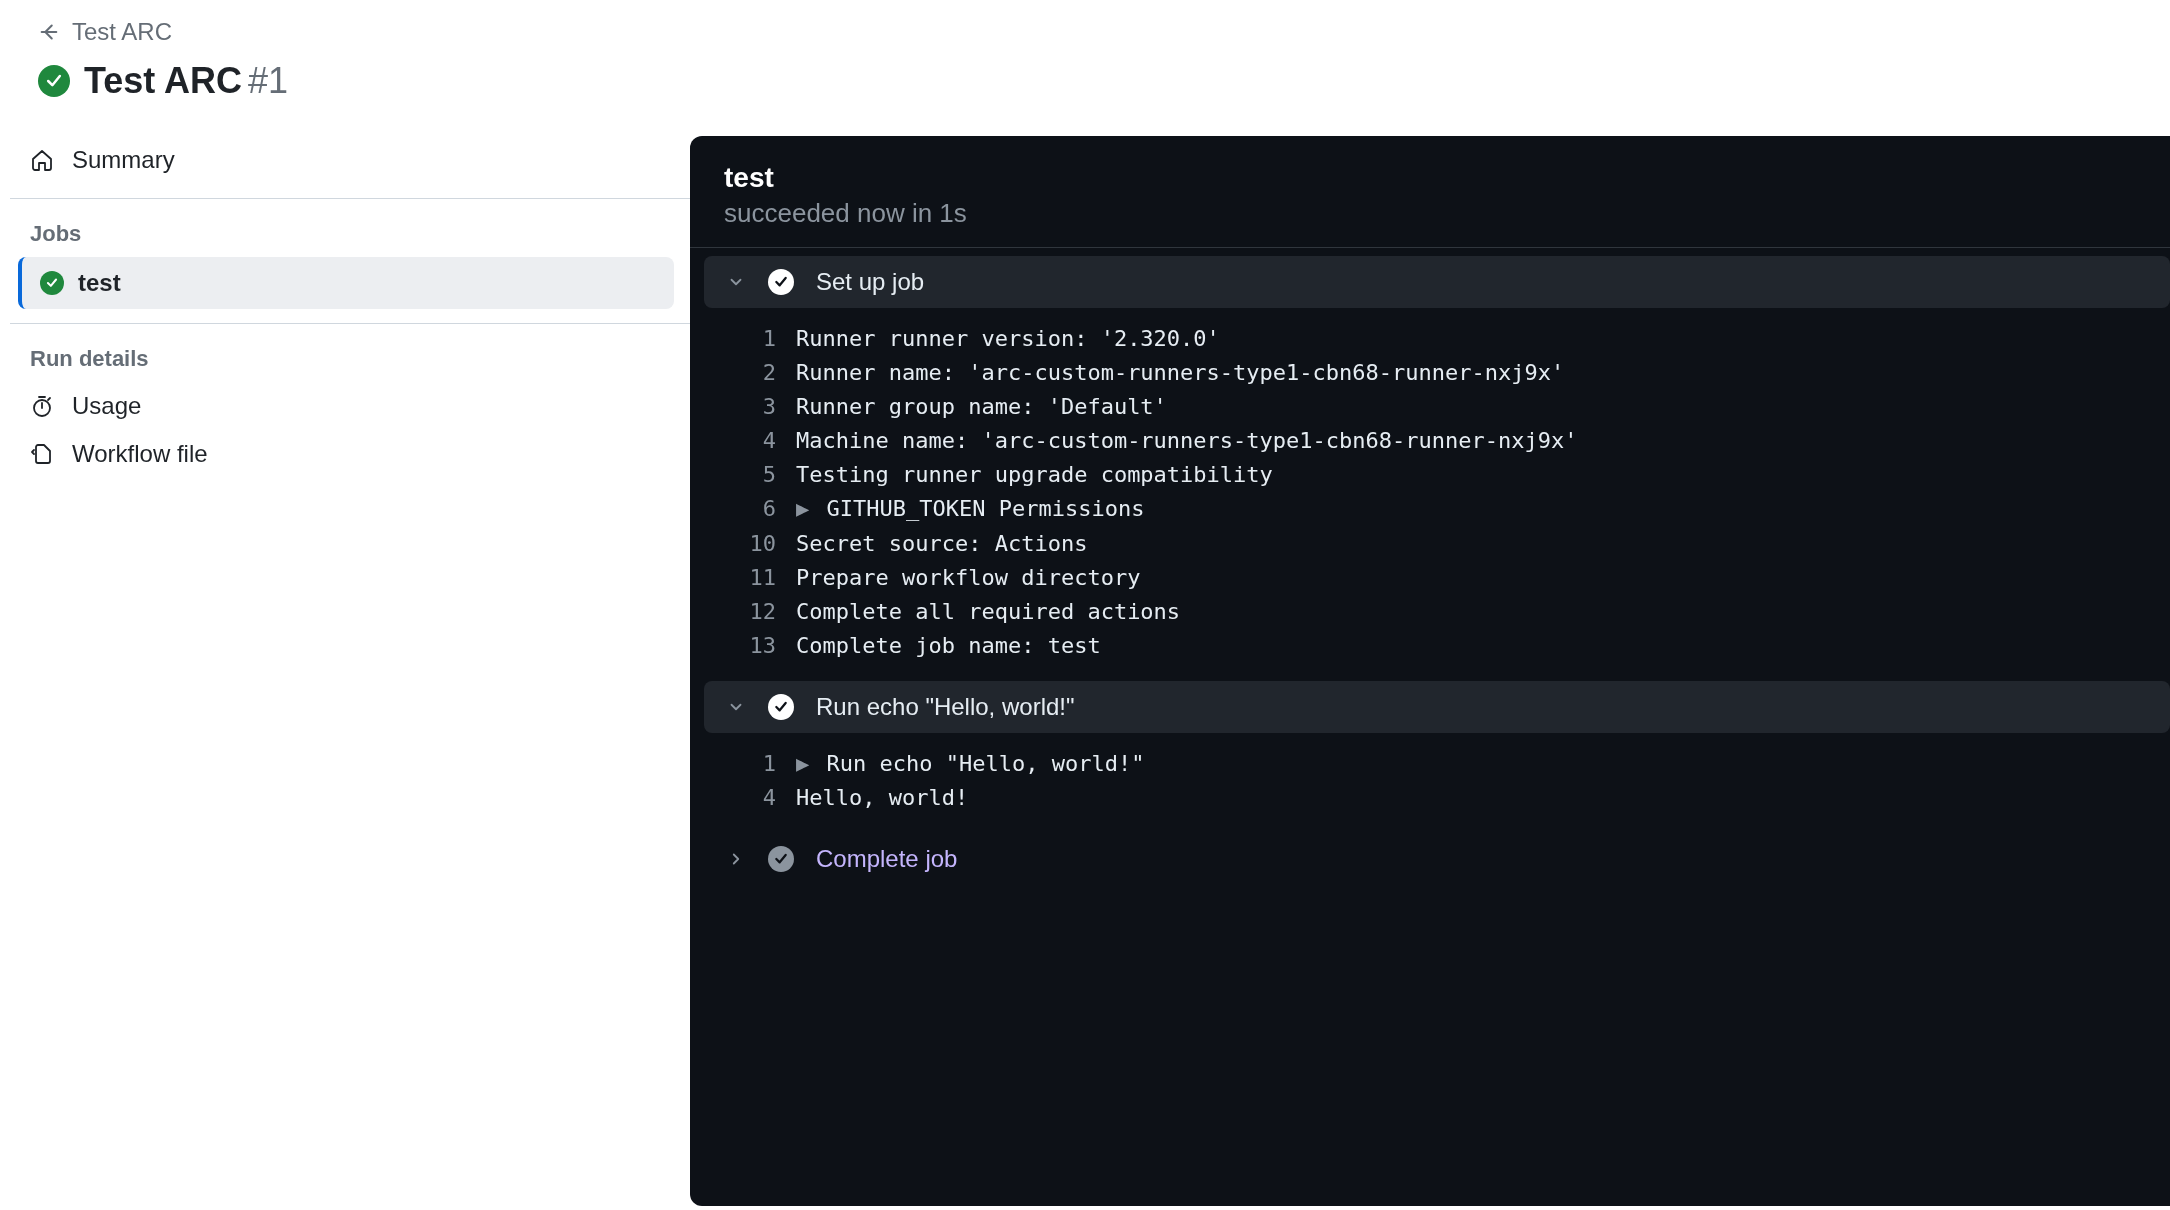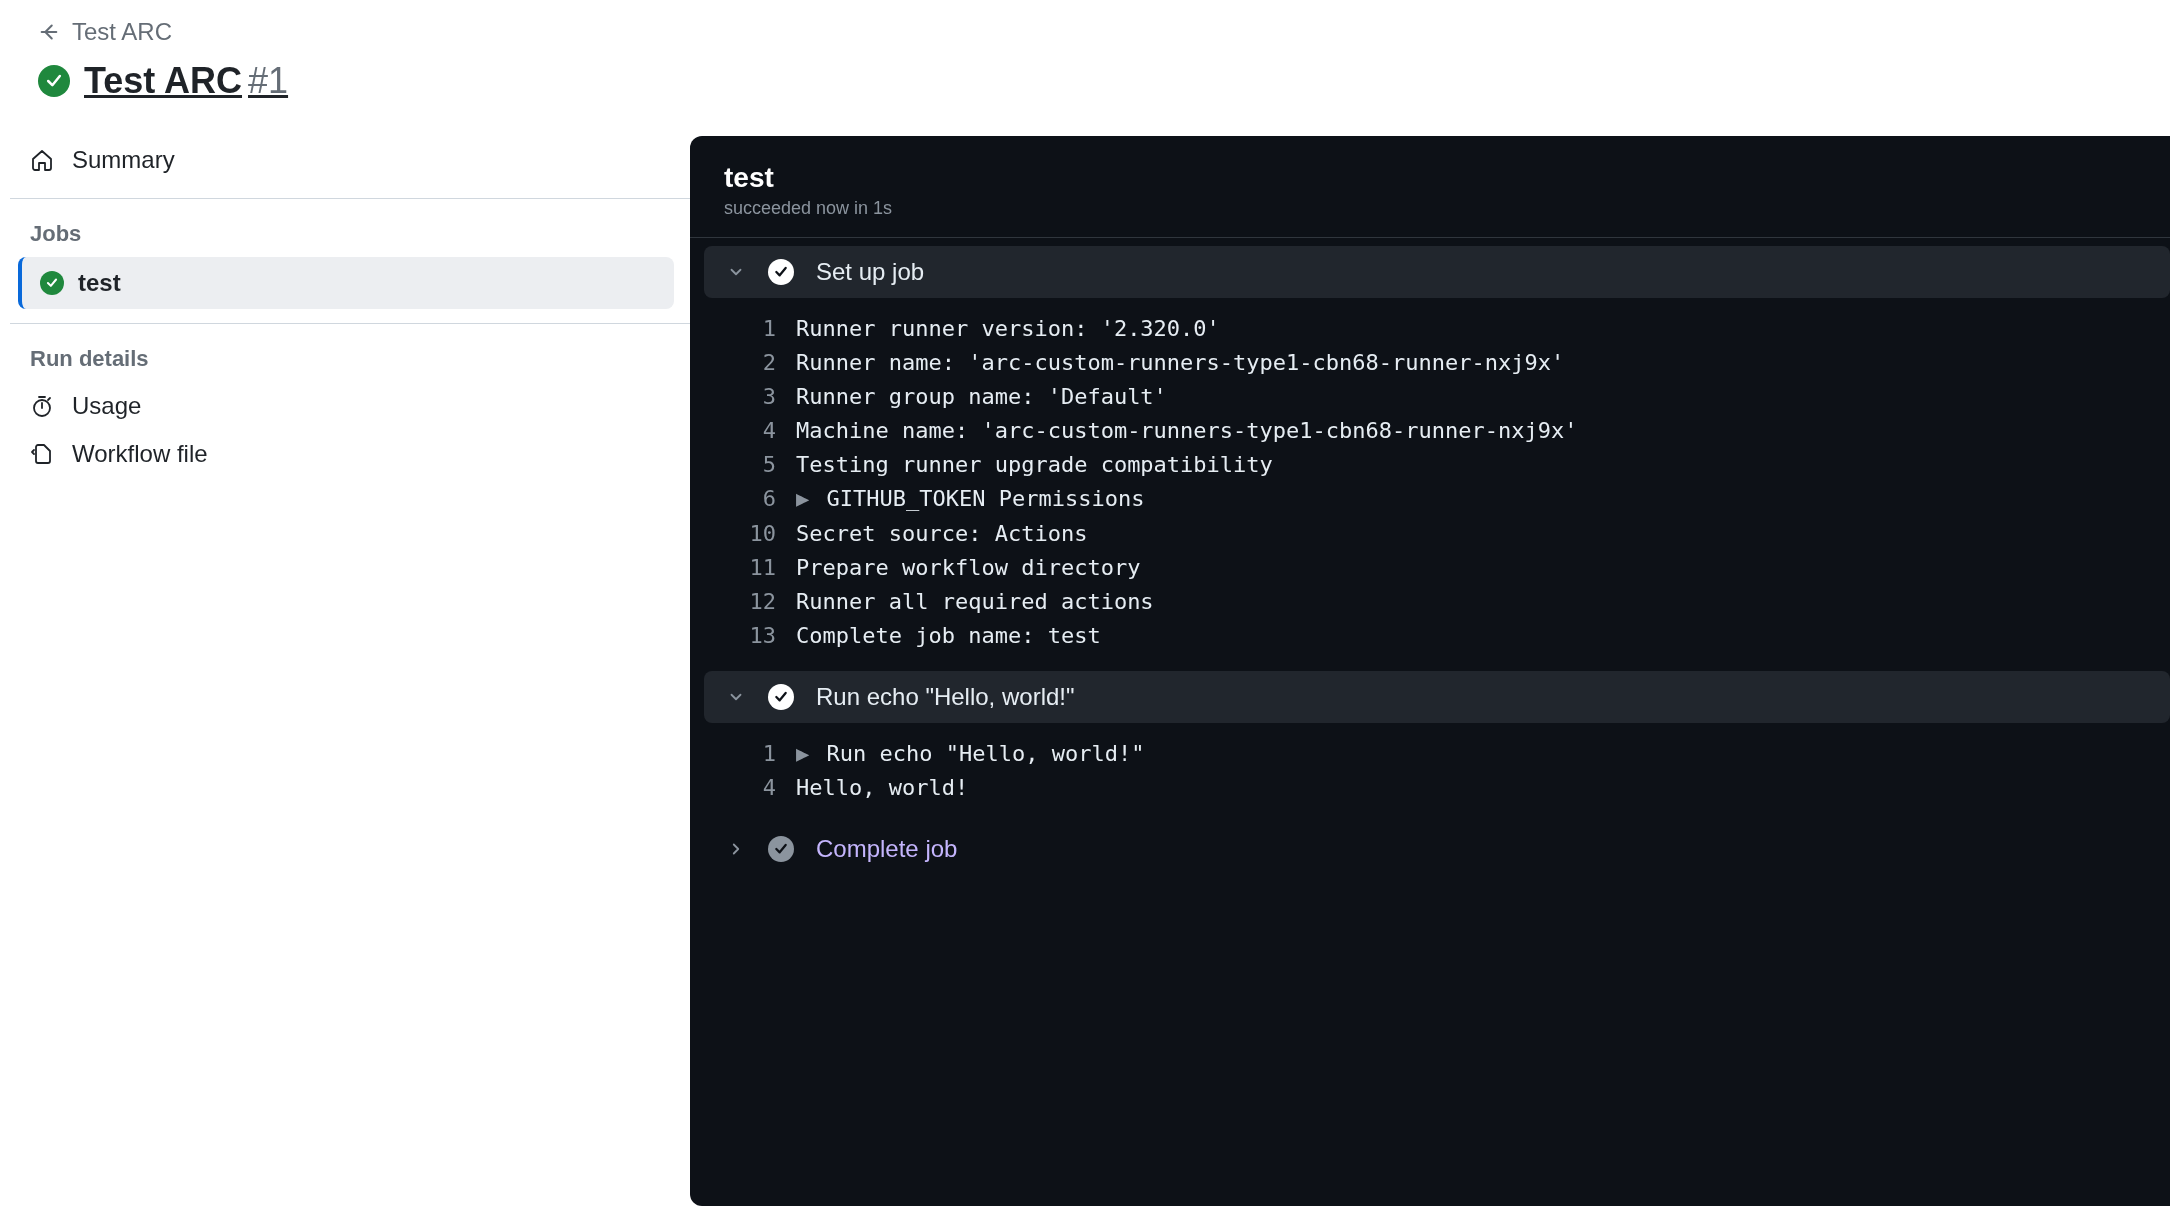--- a/index.html
+++ b/index.html
@@ -33,7 +33,6 @@
     align-items: center;
     gap: 14px;
     margin-bottom: 34px;
-    text-decoration: underline;
   }
   .status-circle {
     width: 32px; height: 32px; border-radius: 50%;

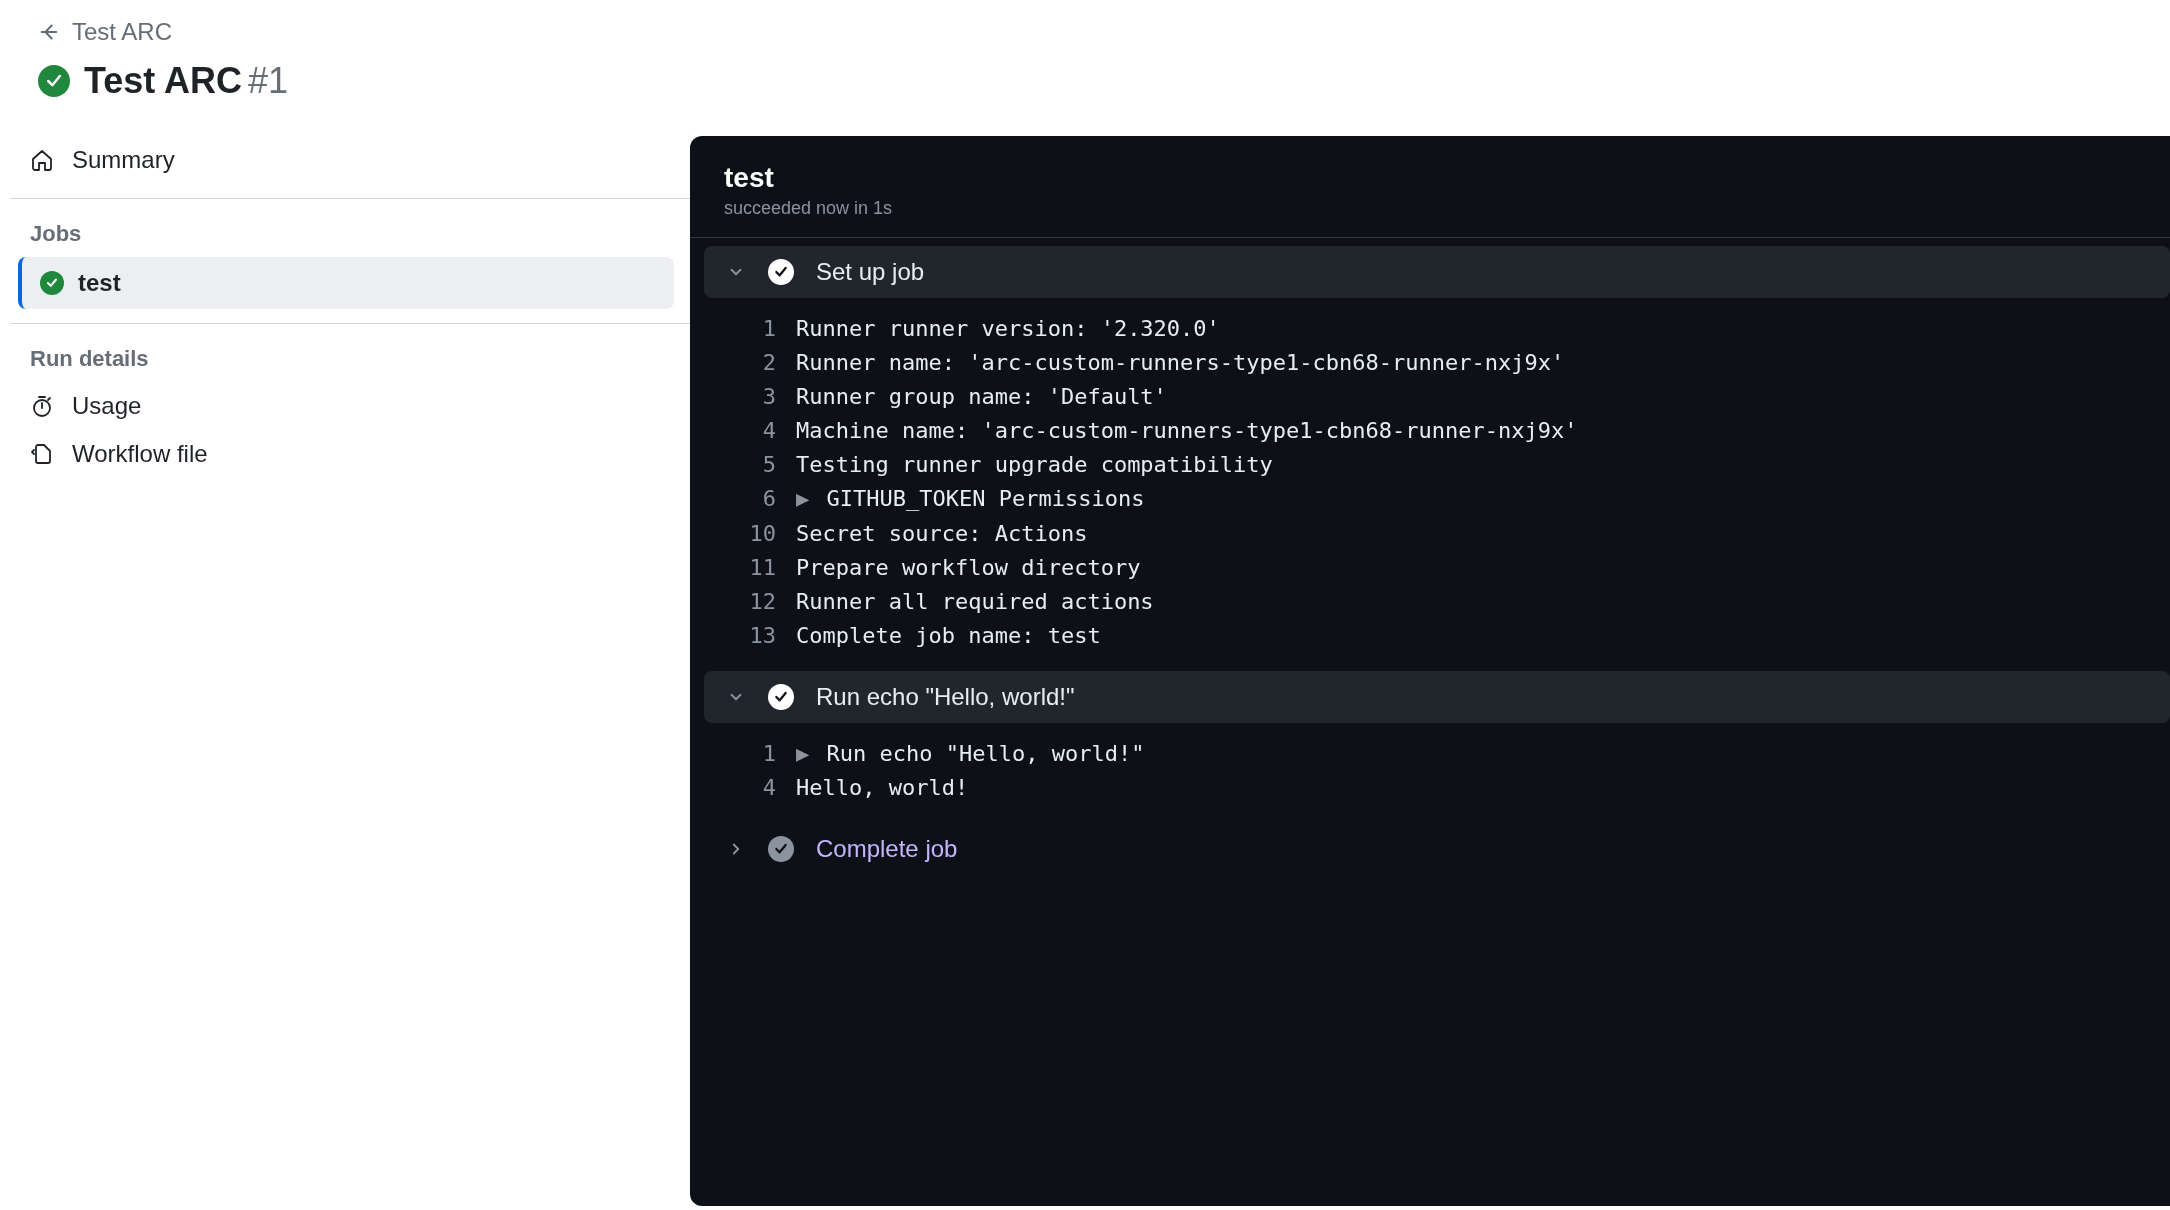--- a/index.html
+++ b/index.html
@@ -125,7 +125,7 @@
     margin-bottom: 4px;
   }
   .log-job-status {
-    font-size: 18px;
+    font-size: 26px;
     color: #8b949e;
   }
   .log-hr {

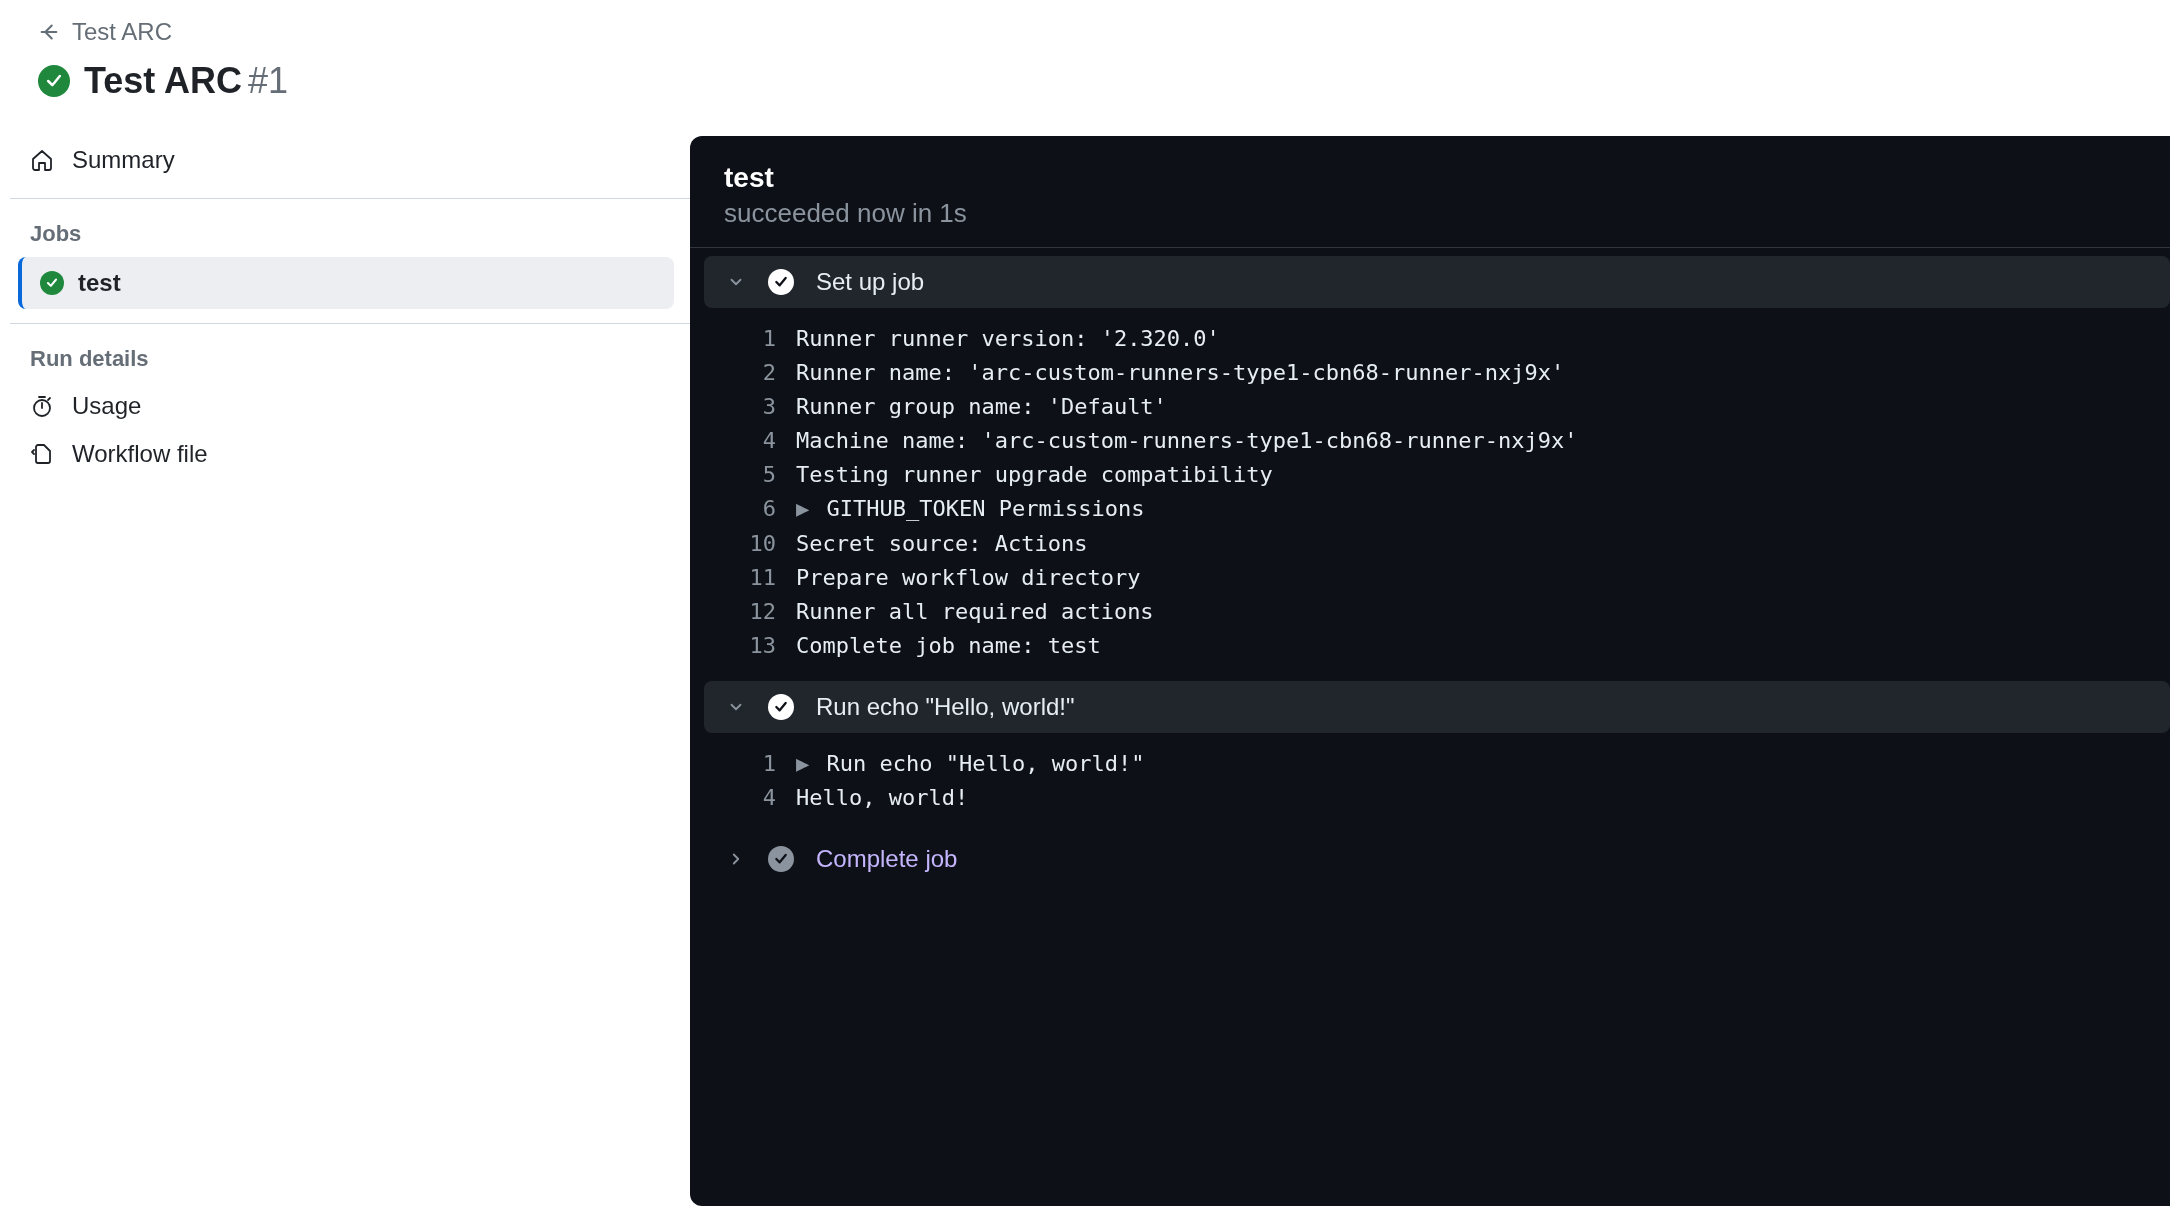--- a/index.html
+++ b/index.html
@@ -313,7 +313,7 @@
             </div>
             <div class="log-line">
               <span class="ln">12</span>
-              <span class="lc">Runner all required actions</span>
+              <span class="lc">Complete all required actions</span>
             </div>
             <div class="log-line">
               <span class="ln">13</span>

